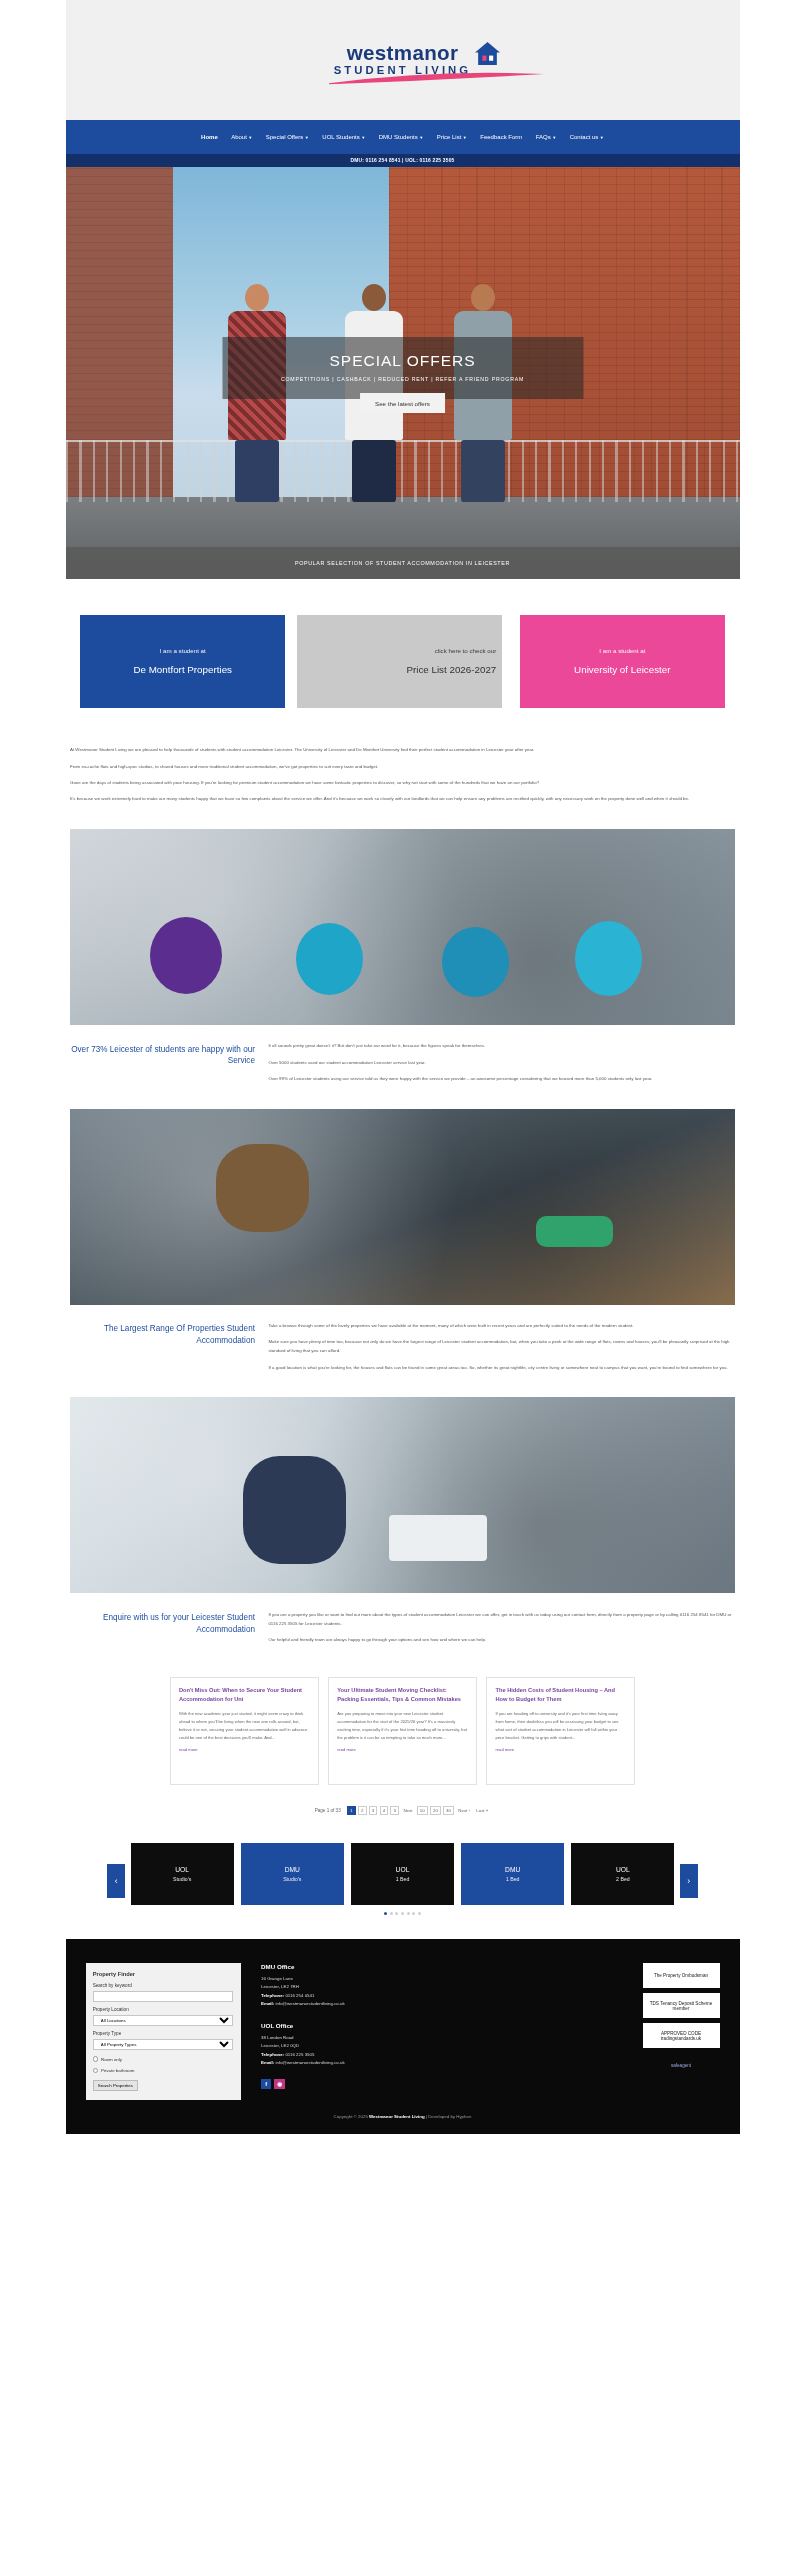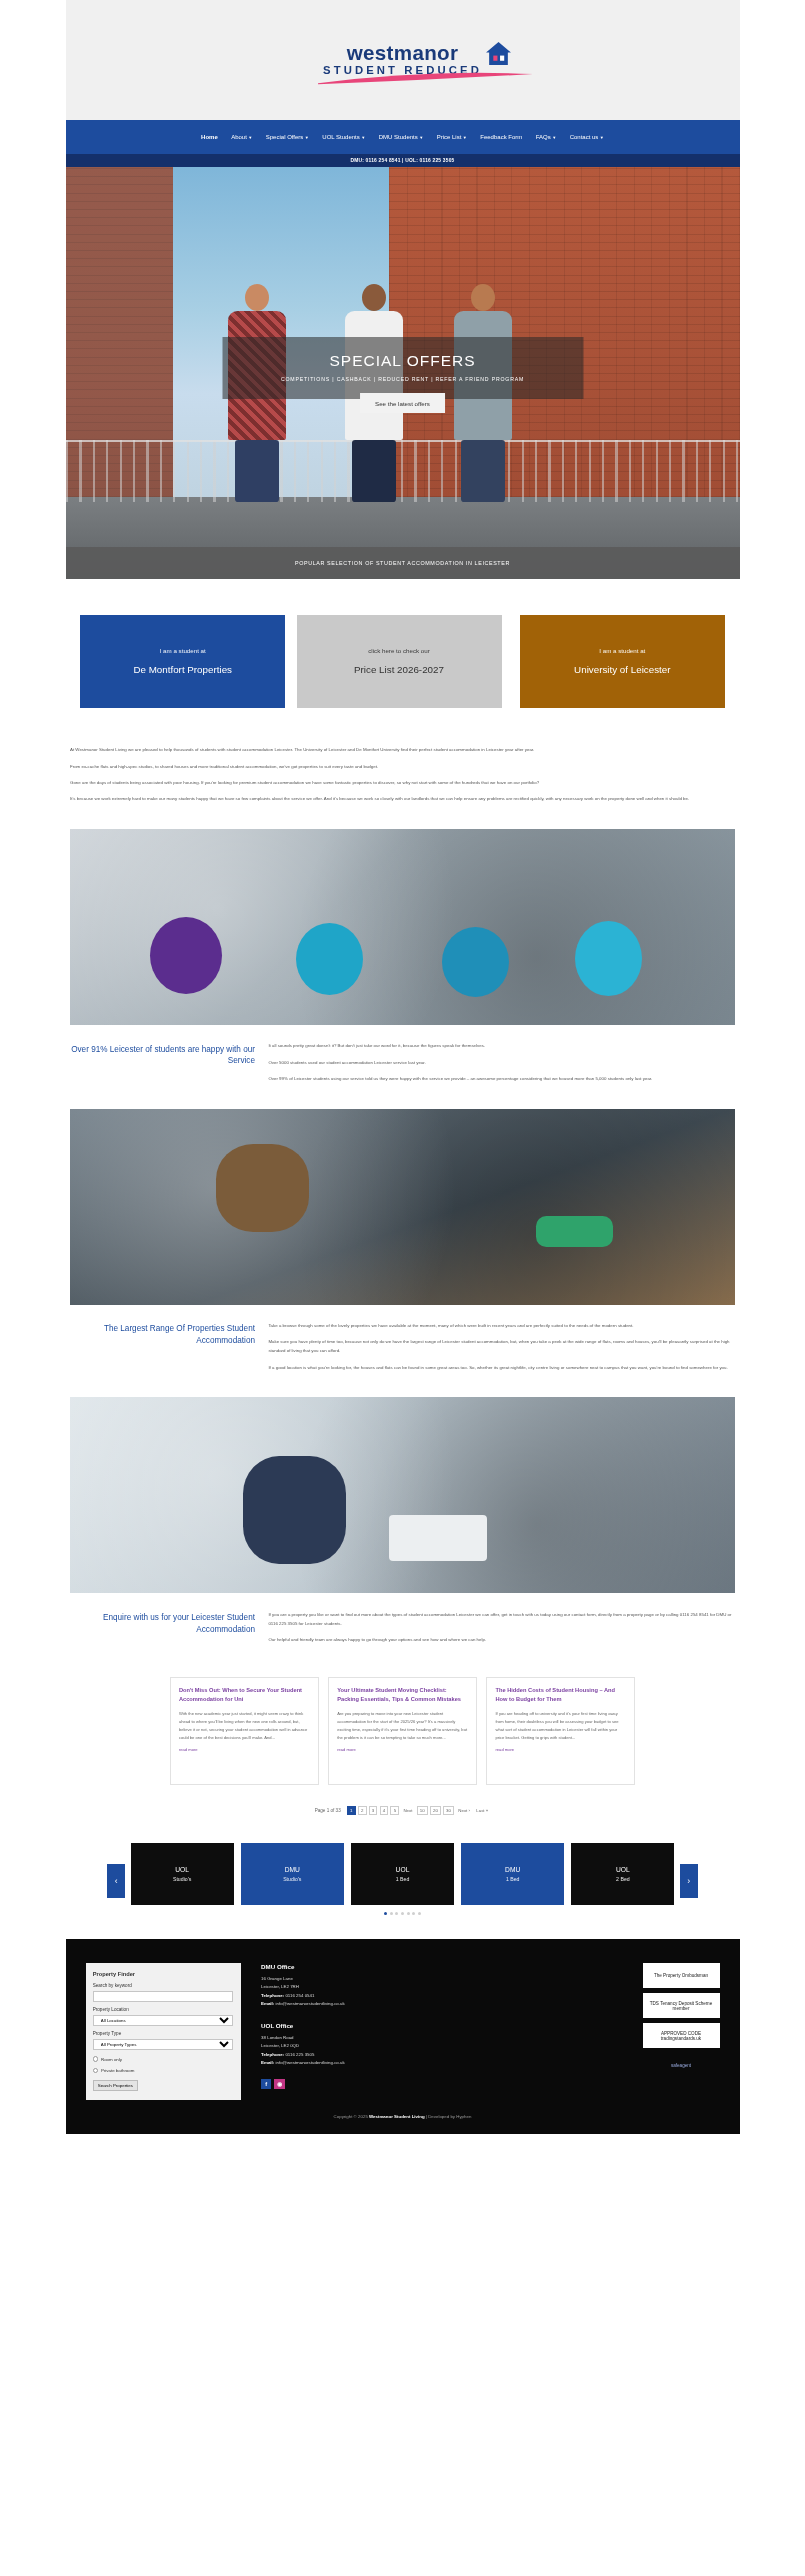--- a/index.html
+++ b/index.html
@@ -396,7 +396,7 @@
   <div class="logo-bar">
     <div class="logo-wrap">
       <div class="logo-main">westmanor</div>
-      <div class="logo-sub">STUDENT REDUCED</div>
+      <div class="logo-sub">STUDENT LIVING</div>
       <svg class="logo-house" viewBox="0 0 52 52">
         <path d="M26 4 L50 24 L44 24 L44 48 L8 48 L8 24 L2 24 Z" fill="#1d4c9e"></path>
         <rect x="16" y="30" width="8" height="10" fill="#e8457a"></rect>

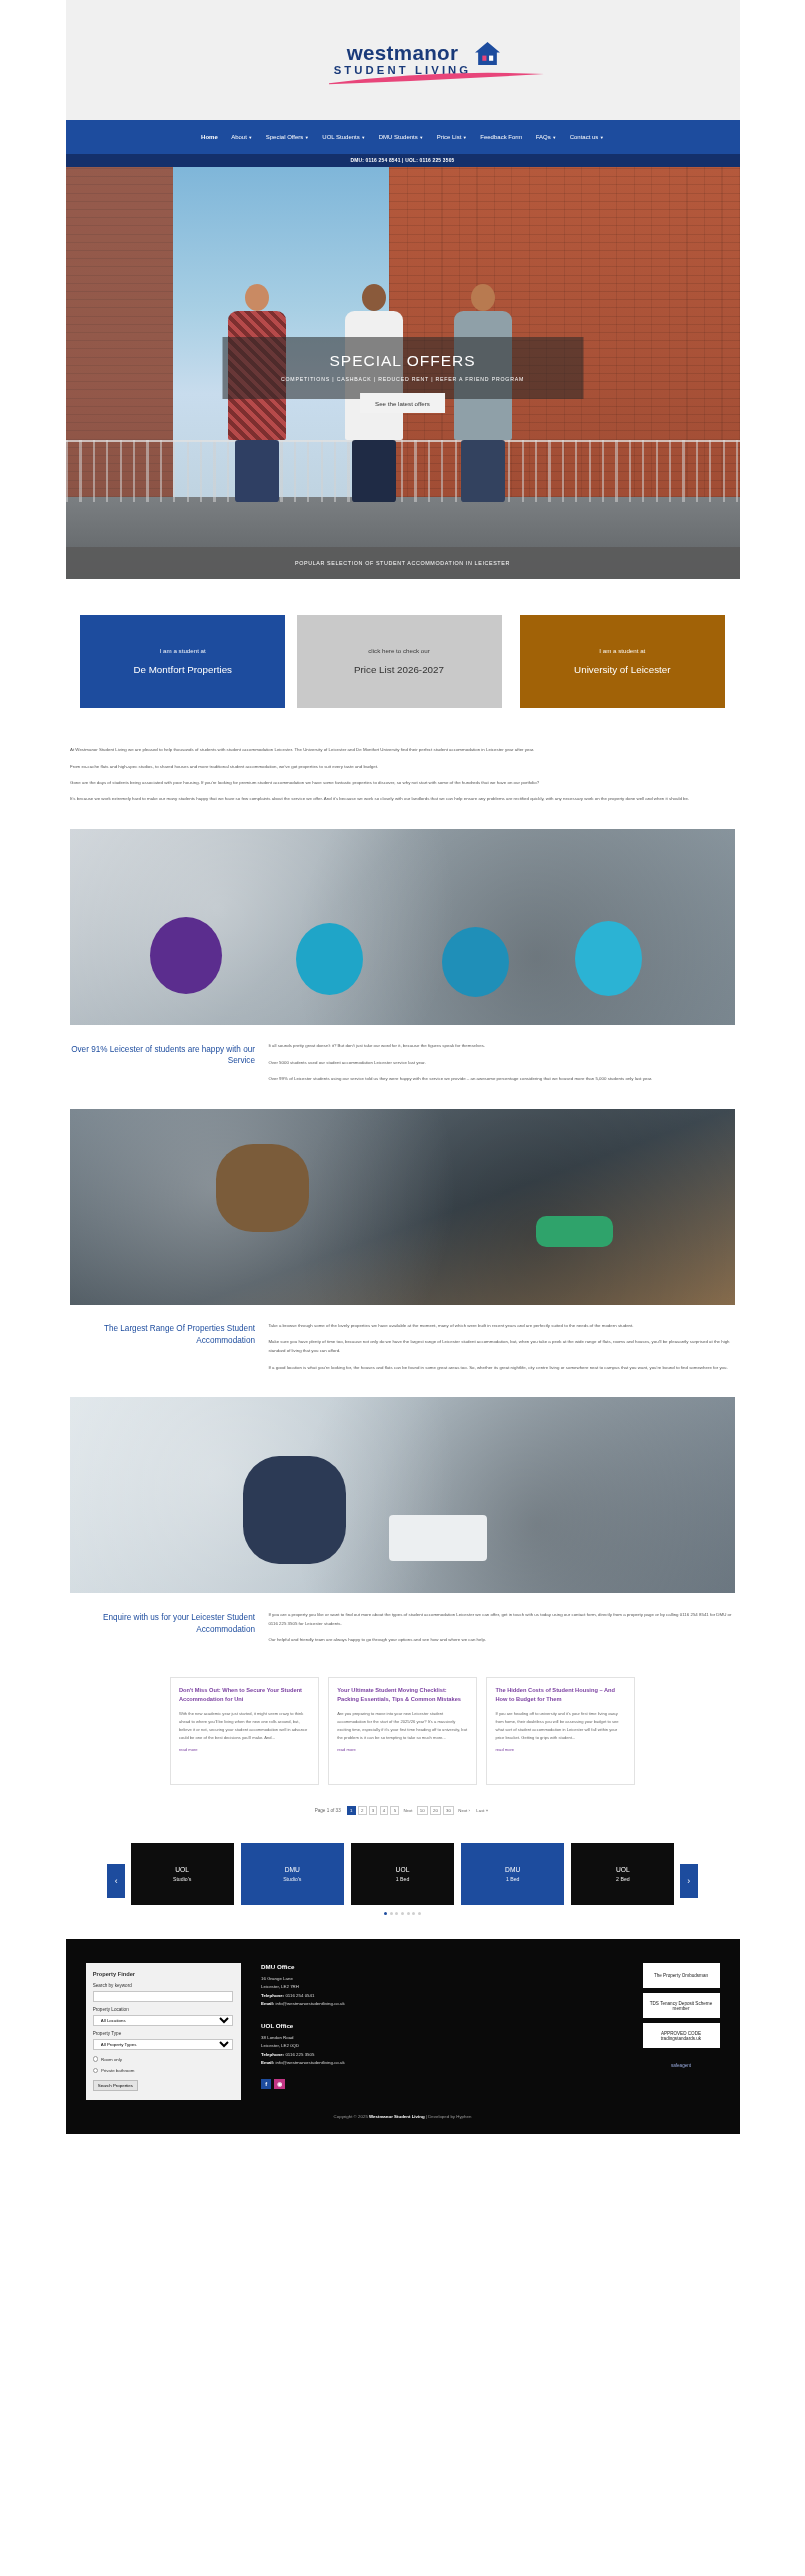--- a/index.html
+++ b/index.html
@@ -190,7 +190,7 @@
     padding: 5.2px;
   }
   .box-blue { background: #1d4c9e; color: #fff; }
-  .box-gray { background: #c9c9c9; color: #333; }
+  .box-gray { background: #c9c9c9; color: #333; align-items: flex-end; }
   .box-black { background: #a16207; color: #fff; margin-left: 7px; }
   .box-small { font-size: 6.2px; margin-bottom: 9.3px; opacity: .95; }
   .box-big { font-size: 9.8px; line-height: 1.35; }

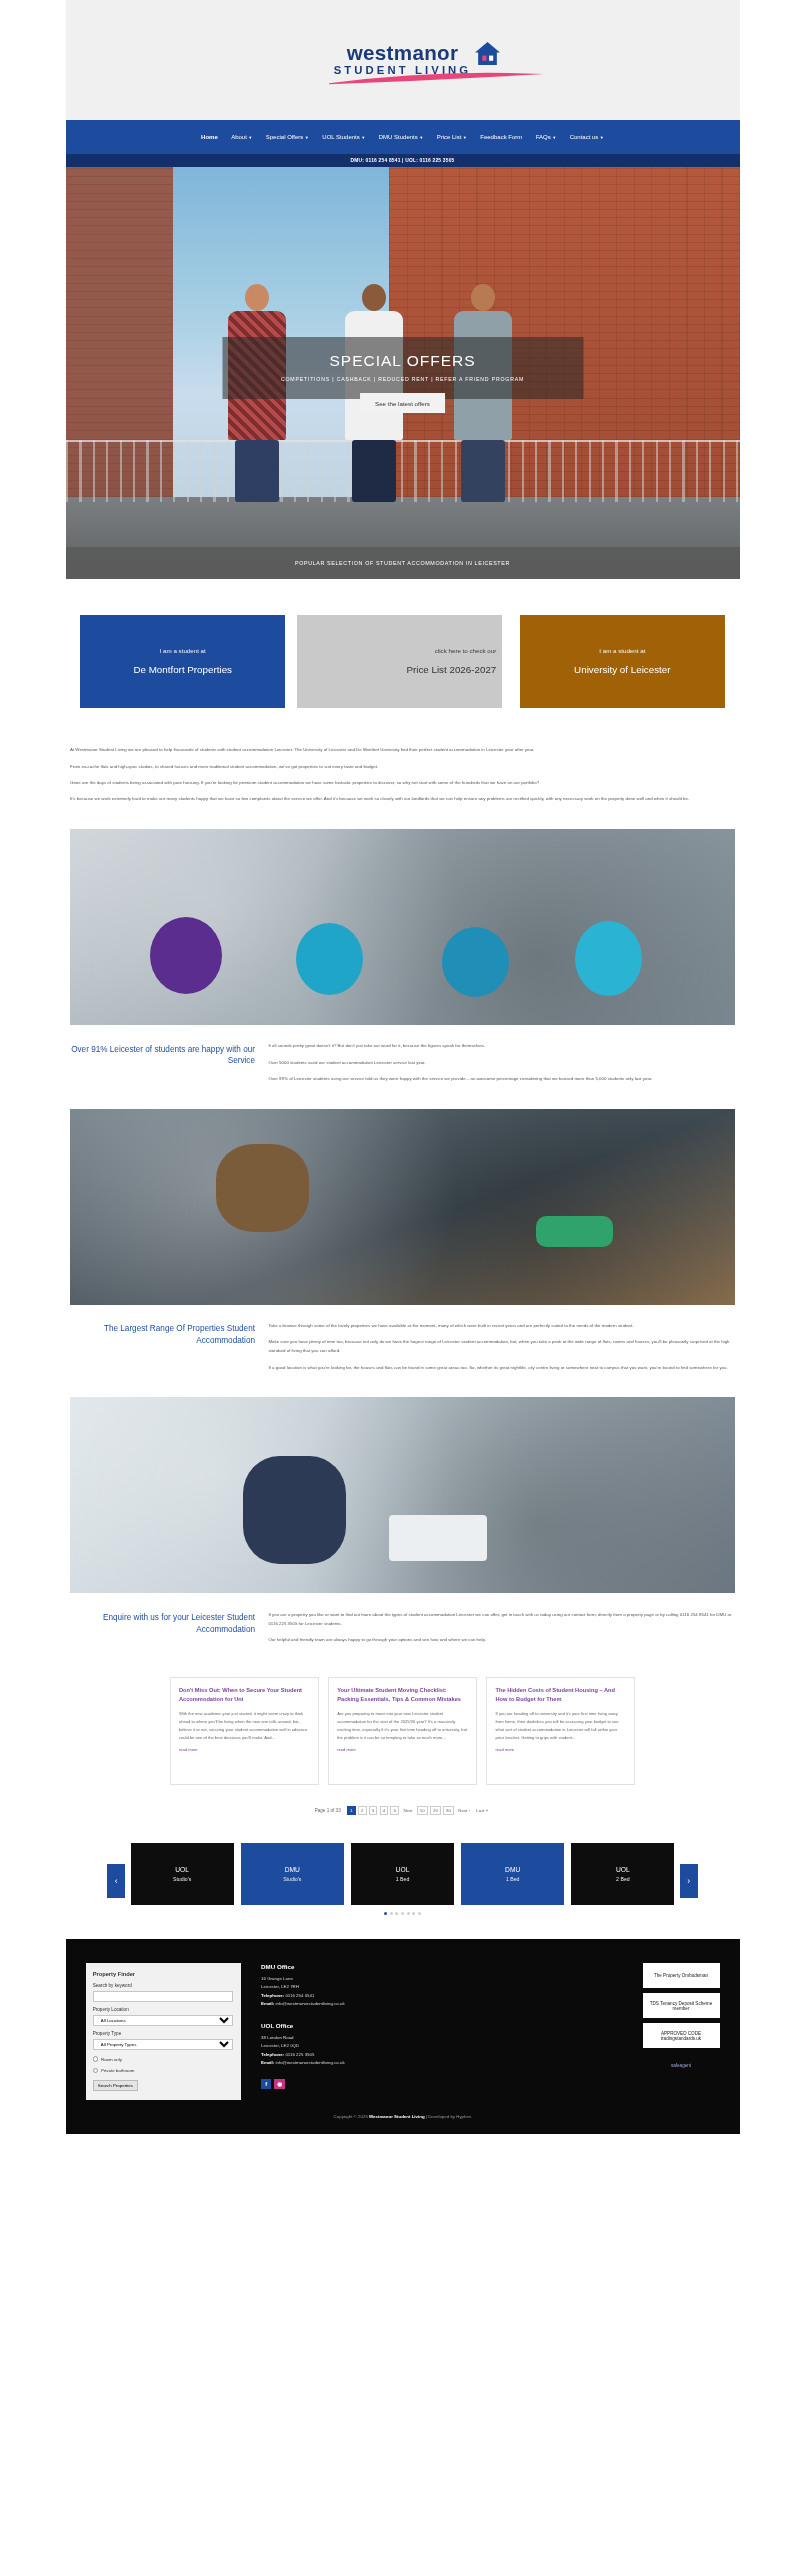--- a/index.html
+++ b/index.html
@@ -191,7 +191,7 @@
   }
   .box-blue { background: #1d4c9e; color: #fff; }
   .box-gray { background: #c9c9c9; color: #333; align-items: flex-end; }
-  .box-black { background: #a16207; color: #fff; margin-left: 7px; }
+  .box-black { background: #ec4899; color: #fff; margin-left: 7px; }
   .box-small { font-size: 6.2px; margin-bottom: 9.3px; opacity: .95; }
   .box-big { font-size: 9.8px; line-height: 1.35; }
 

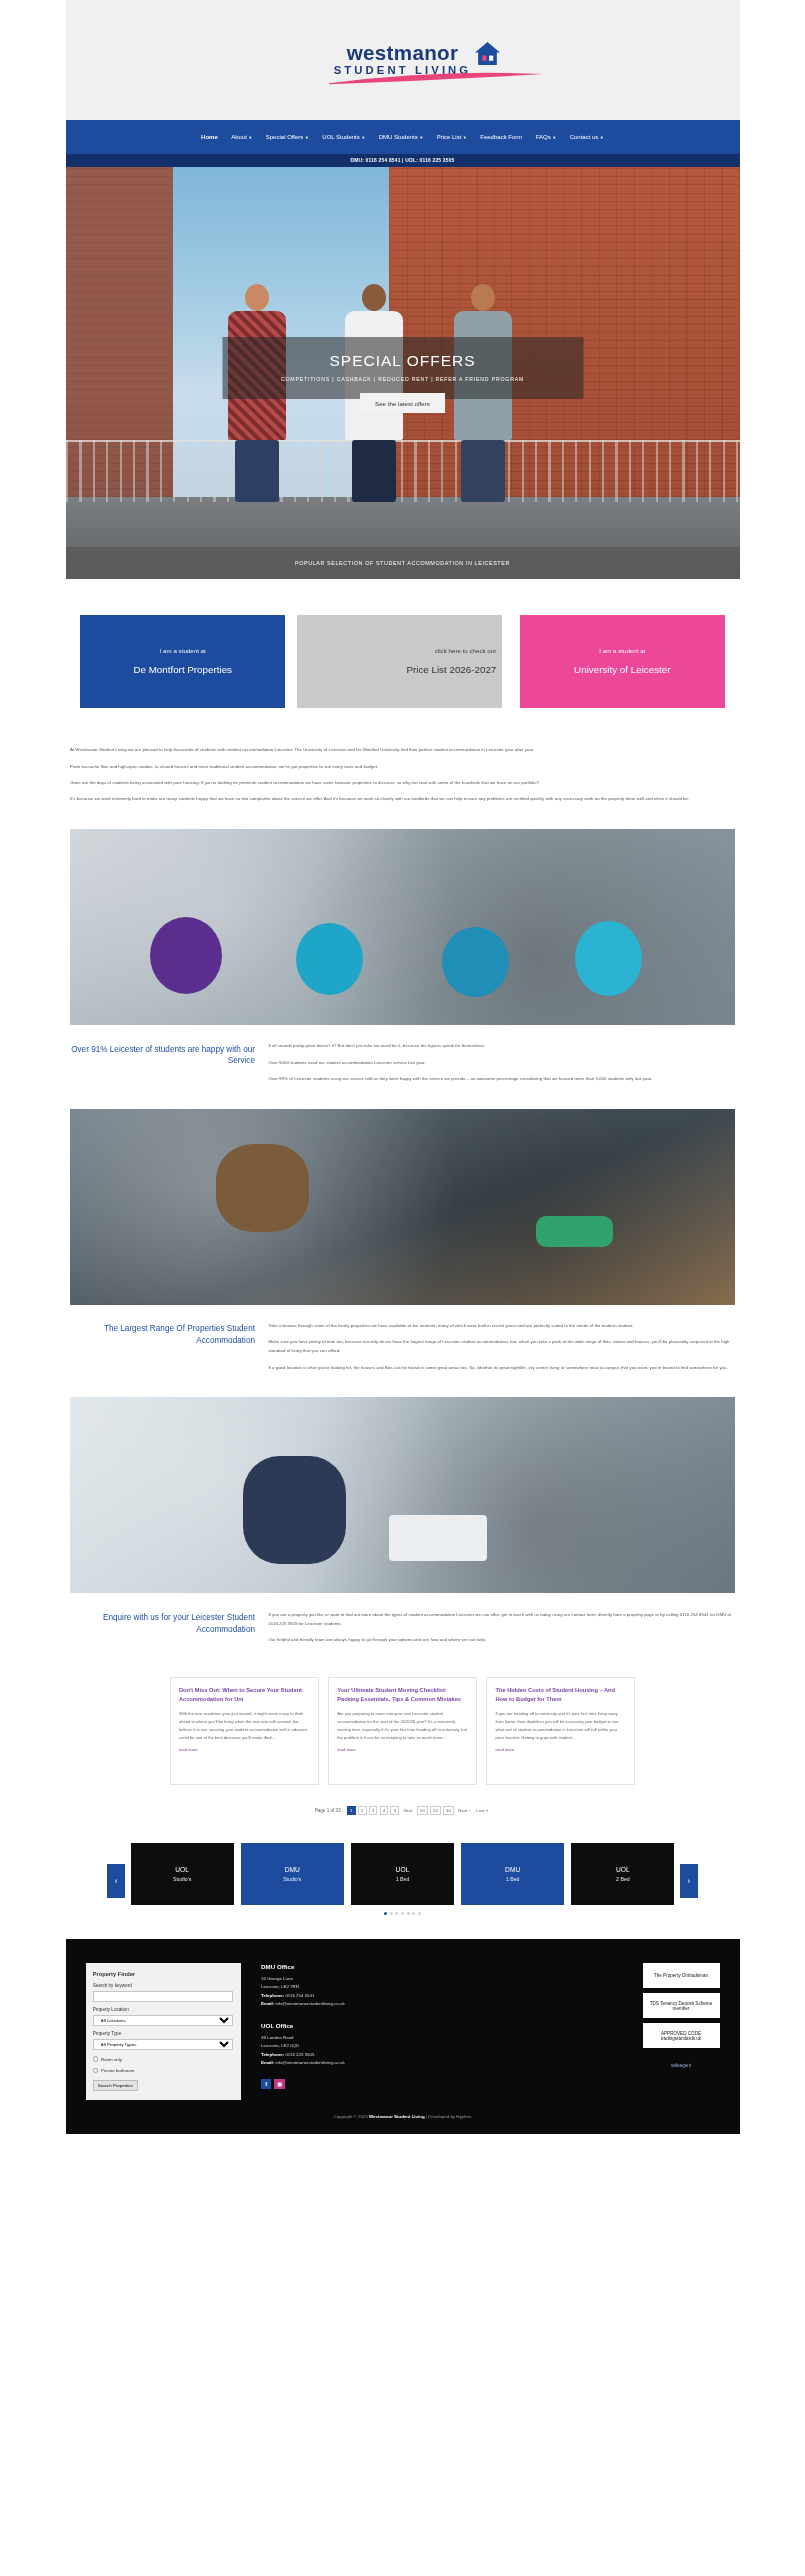--- a/index.html
+++ b/index.html
@@ -498,7 +498,7 @@
   </div>
 
   <div class="content-row">
-    <div class="content-head">Over 91% Leicester of students are happy with our Service</div>
+    <div class="content-head">Over 73% Leicester of students are happy with our Service</div>
     <div class="content-body">
       <p>It all sounds pretty great doesn't it? But don't just take our word for it, because the figures speak for themselves.</p>
       <p>Over 5000 students used our student accommodation Leicester service last year.</p>

